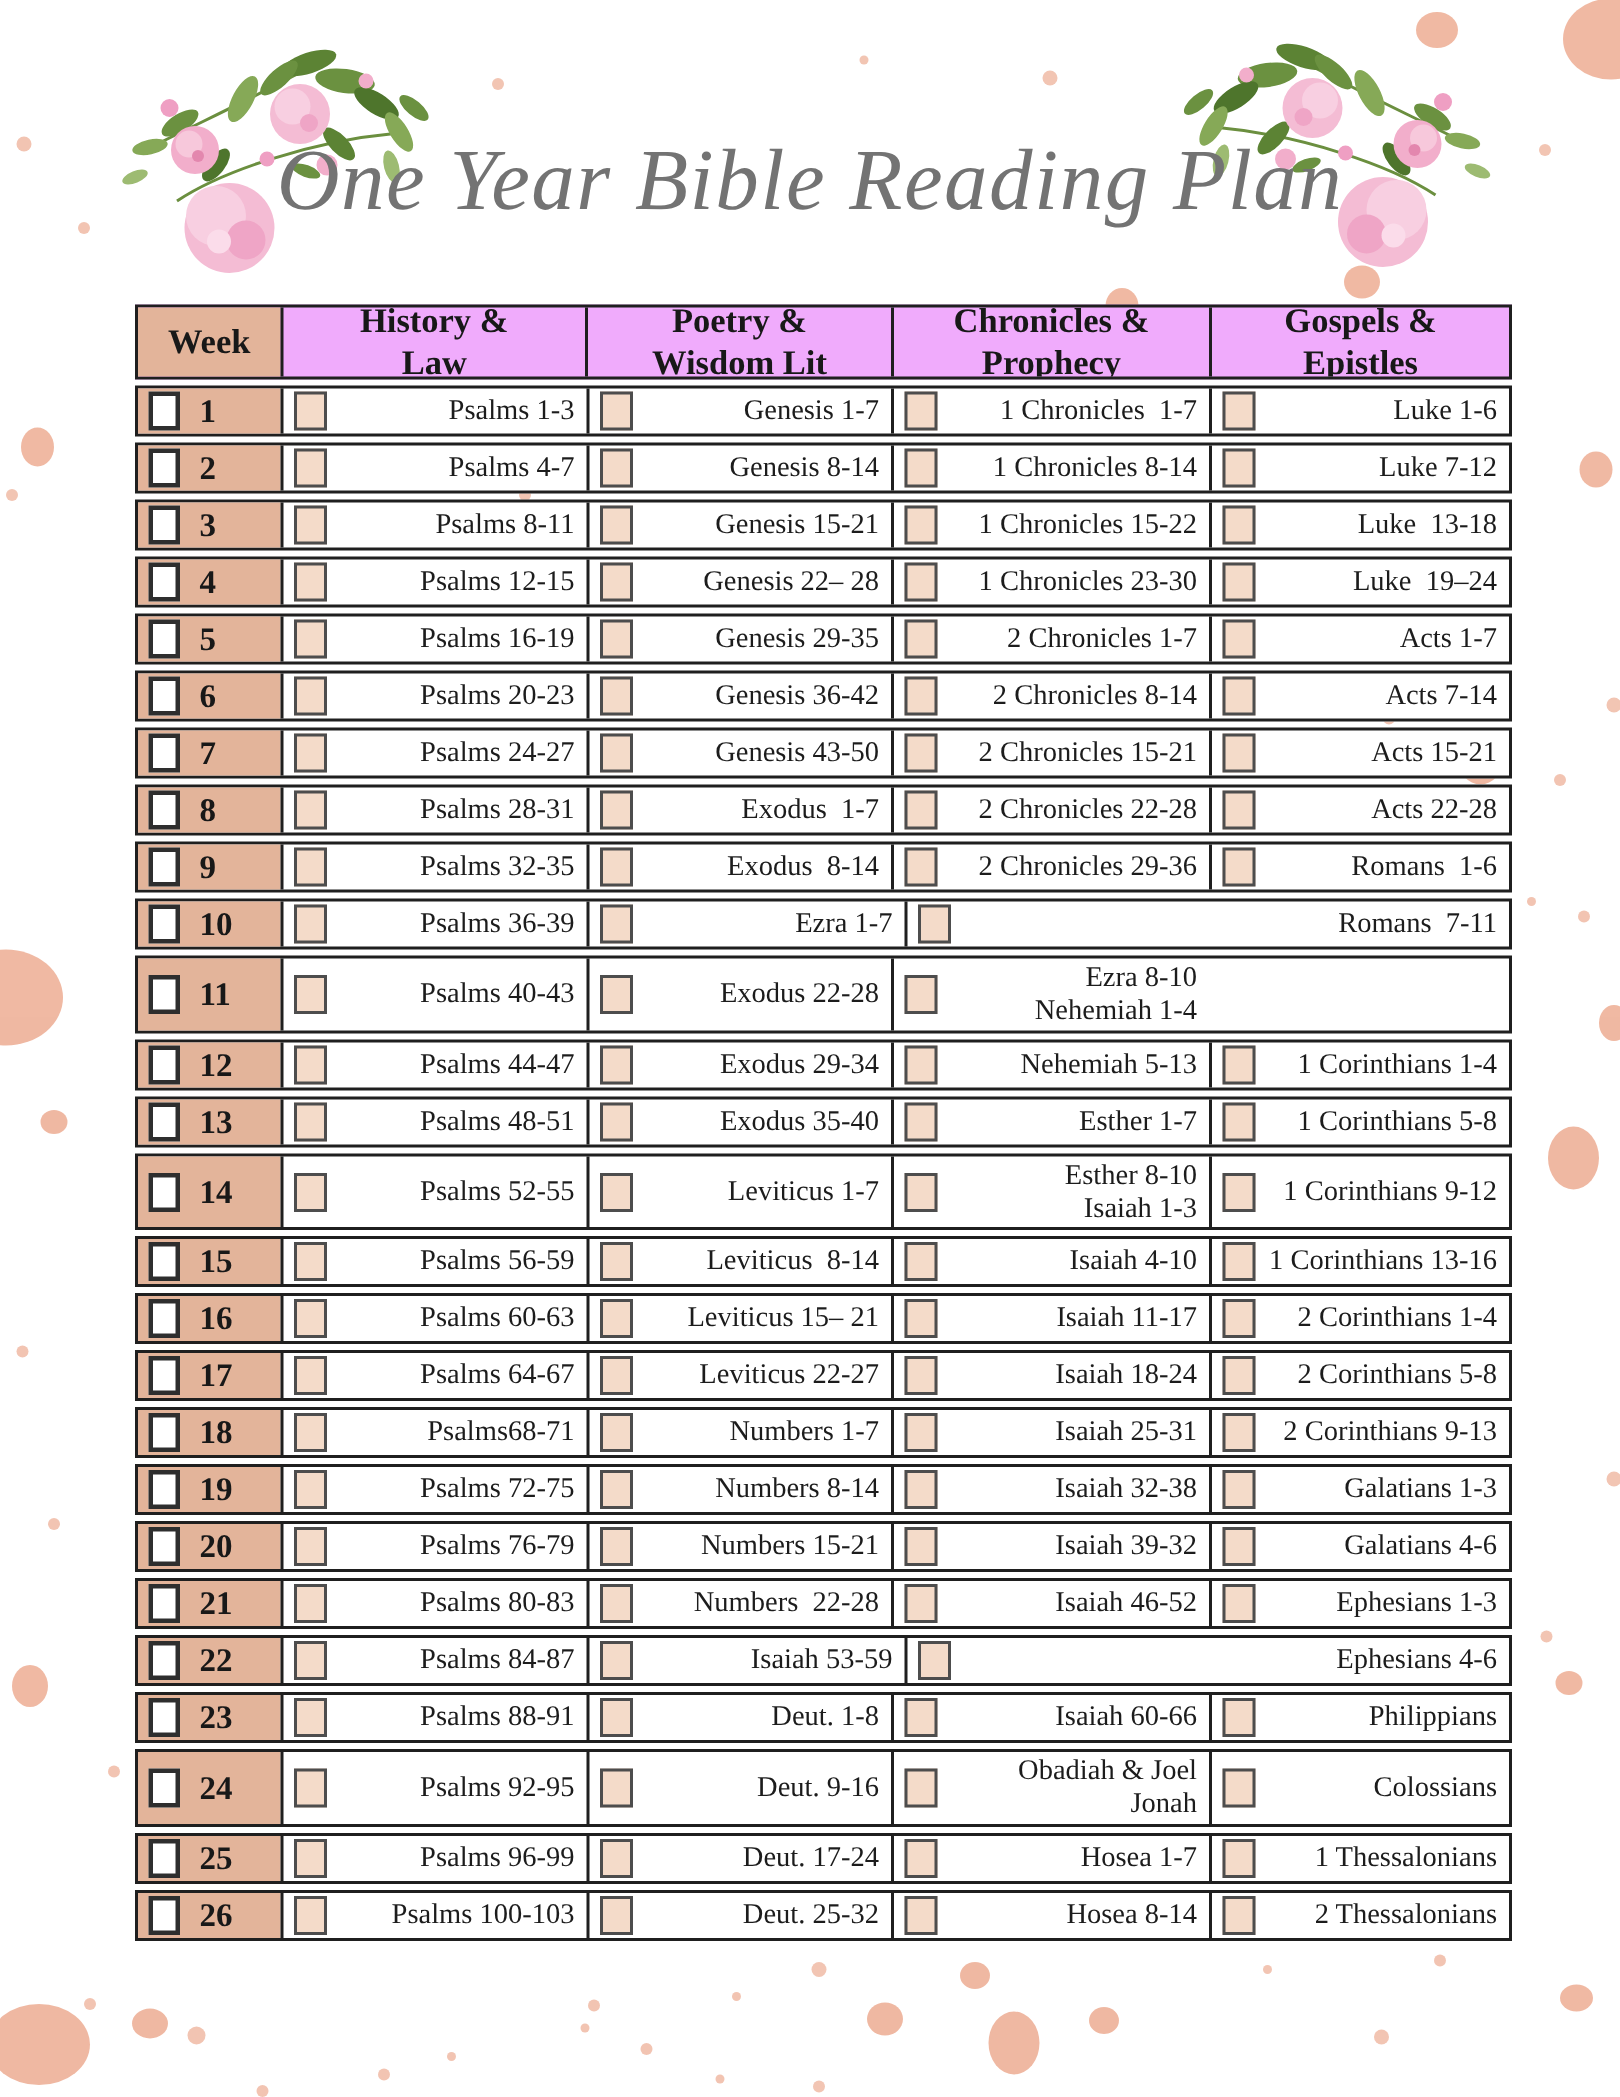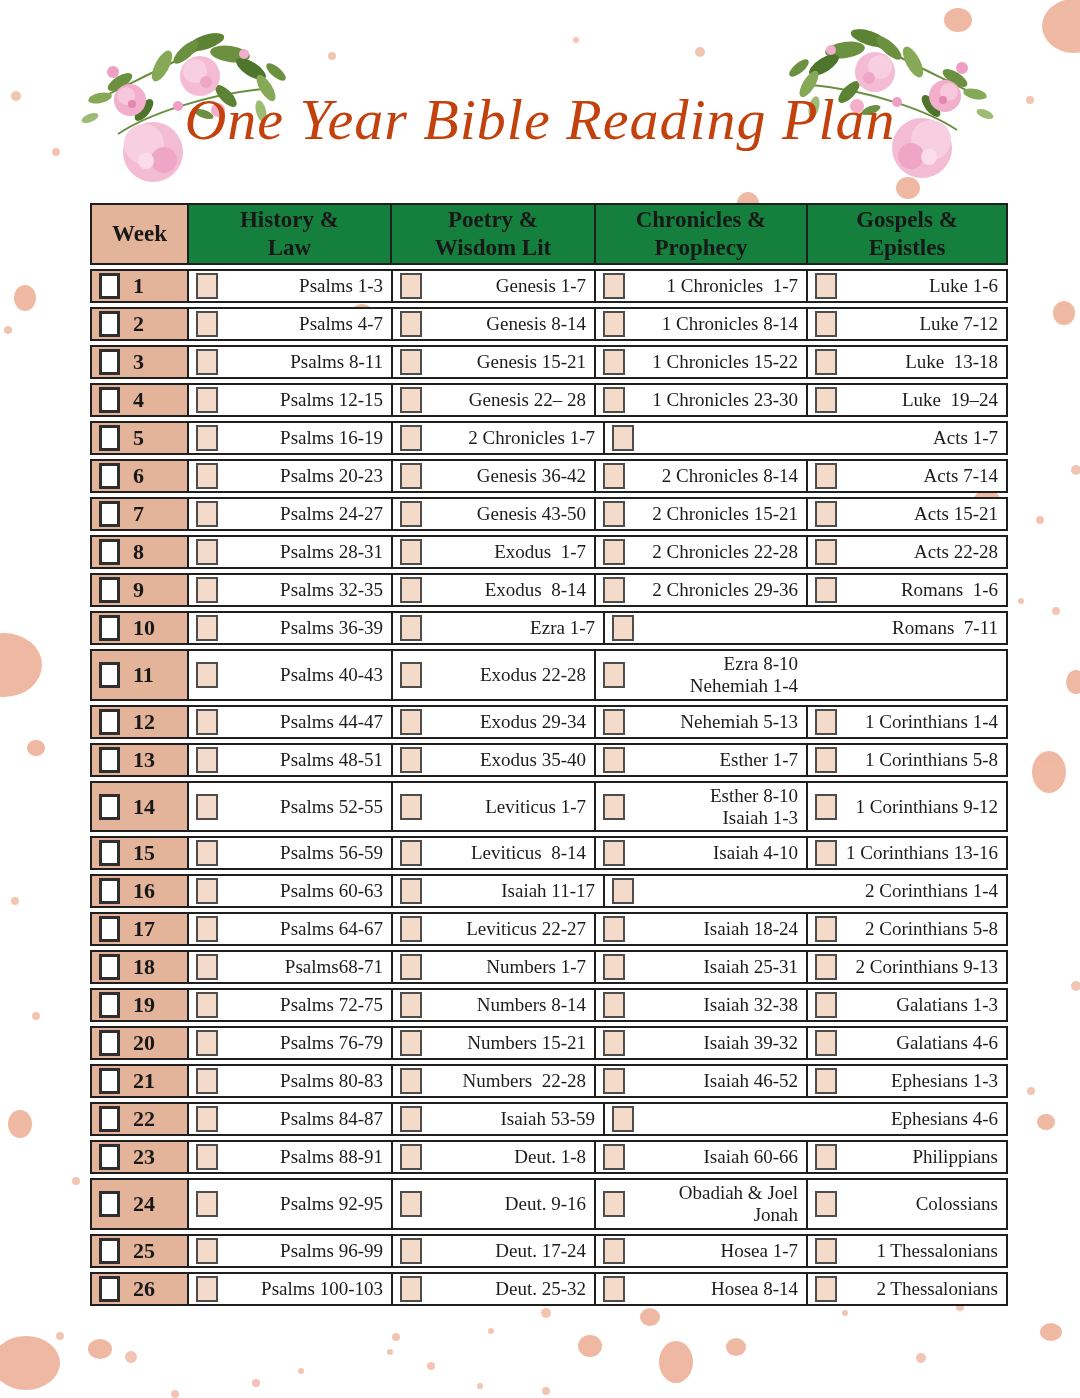--- a/index.html
+++ b/index.html
@@ -11,7 +11,7 @@
   .flowers.right{left:782px;top:10px;transform:scaleX(-1);}
   .title{position:absolute;z-index:3;top:86px;left:0;right:0;margin:0;text-align:center;
          font-family:"Liberation Serif", serif;font-style:italic;font-weight:normal;
-         font-size:58px;color:#c2410c;letter-spacing:1px;}
+         font-size:58px;color:#737373;letter-spacing:1px;}
   .plan-table{position:absolute;z-index:4;left:90px;top:203px;width:918px;}
   .row{display:flex;align-items:stretch;border:2px solid #1f1f1f;background:#ffffff;
        margin-bottom:4px;box-sizing:border-box;}

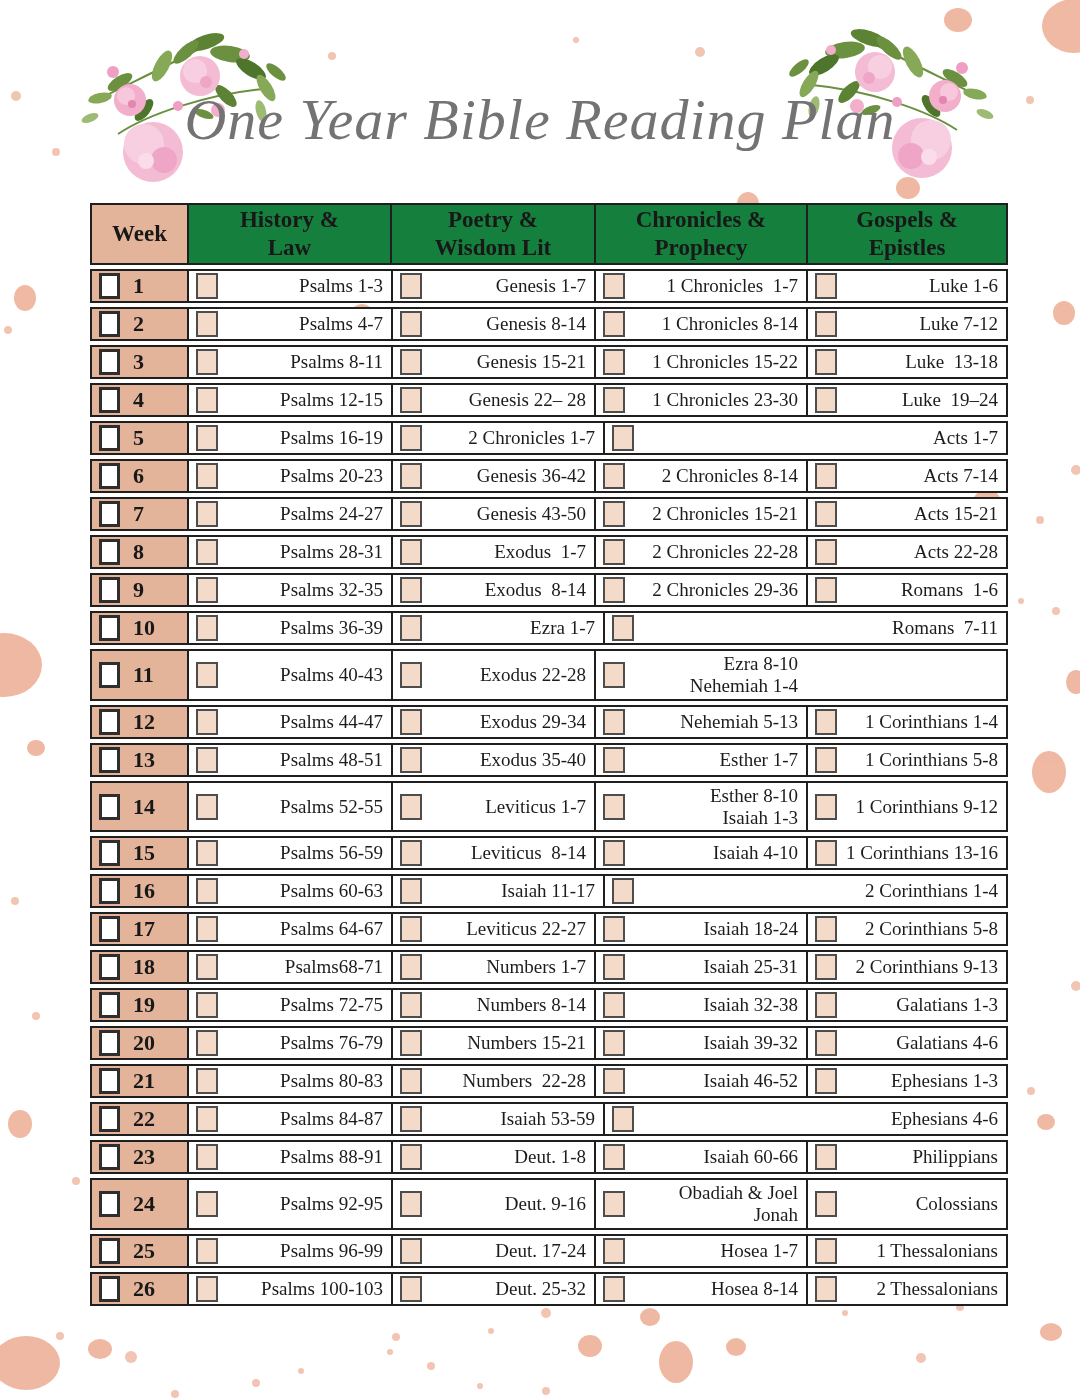--- a/index.html
+++ b/index.html
@@ -15,7 +15,7 @@
   .plan-table{position:absolute;z-index:4;left:90px;top:203px;width:918px;}
   .row{display:flex;align-items:stretch;border:2px solid #1f1f1f;background:#ffffff;
        margin-bottom:4px;box-sizing:border-box;}
-  .header-row{height:62px;background:#15803d;}
+  .header-row{height:50px;background:#f0abfc;}
   .cell{display:flex;align-items:center;border-left:2px solid #1f1f1f;box-sizing:border-box;overflow:hidden;}
   .cell:first-child{border-left:none;}
   .week-col{flex:0 0 95px;background:#e3b49a;}

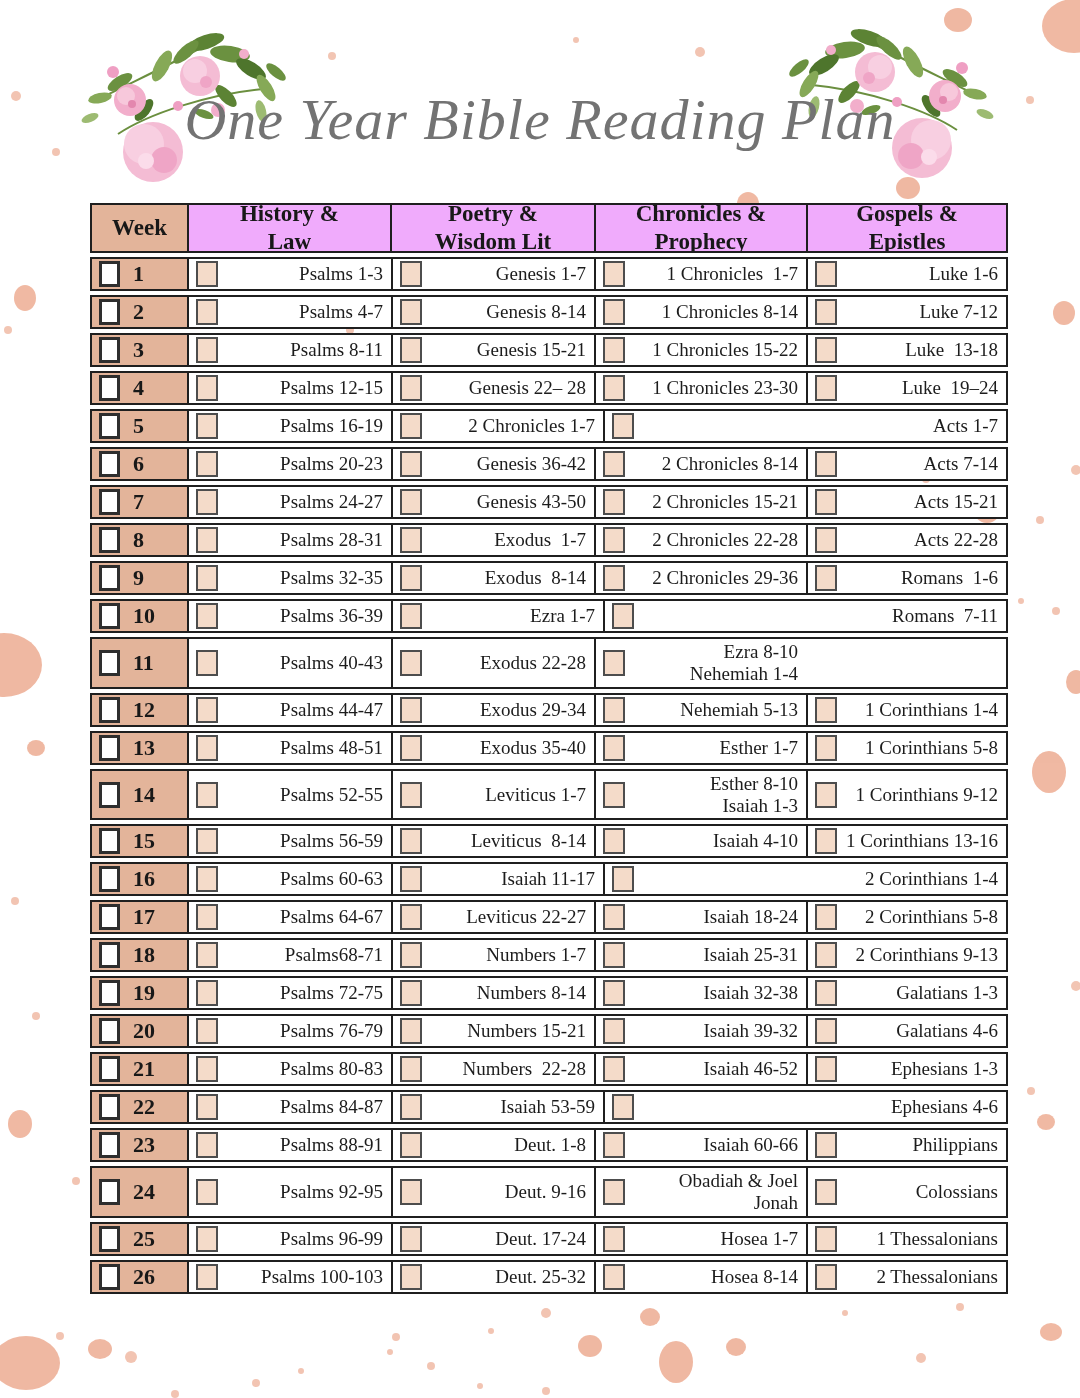--- a/index.html
+++ b/index.html
@@ -292,6 +292,10 @@
         <span class="cb cb-peach"></span>
         <span class="reading">Psalms 16-19</span>
       </div>
+      <div class="cell col-history">
+        <span class="cb cb-peach"></span>
+        <span class="reading">Genesis 29-35</span>
+      </div>
       <div class="cell col-chronicles">
         <span class="cb cb-peach"></span>
         <span class="reading">2 Chronicles 1-7</span>

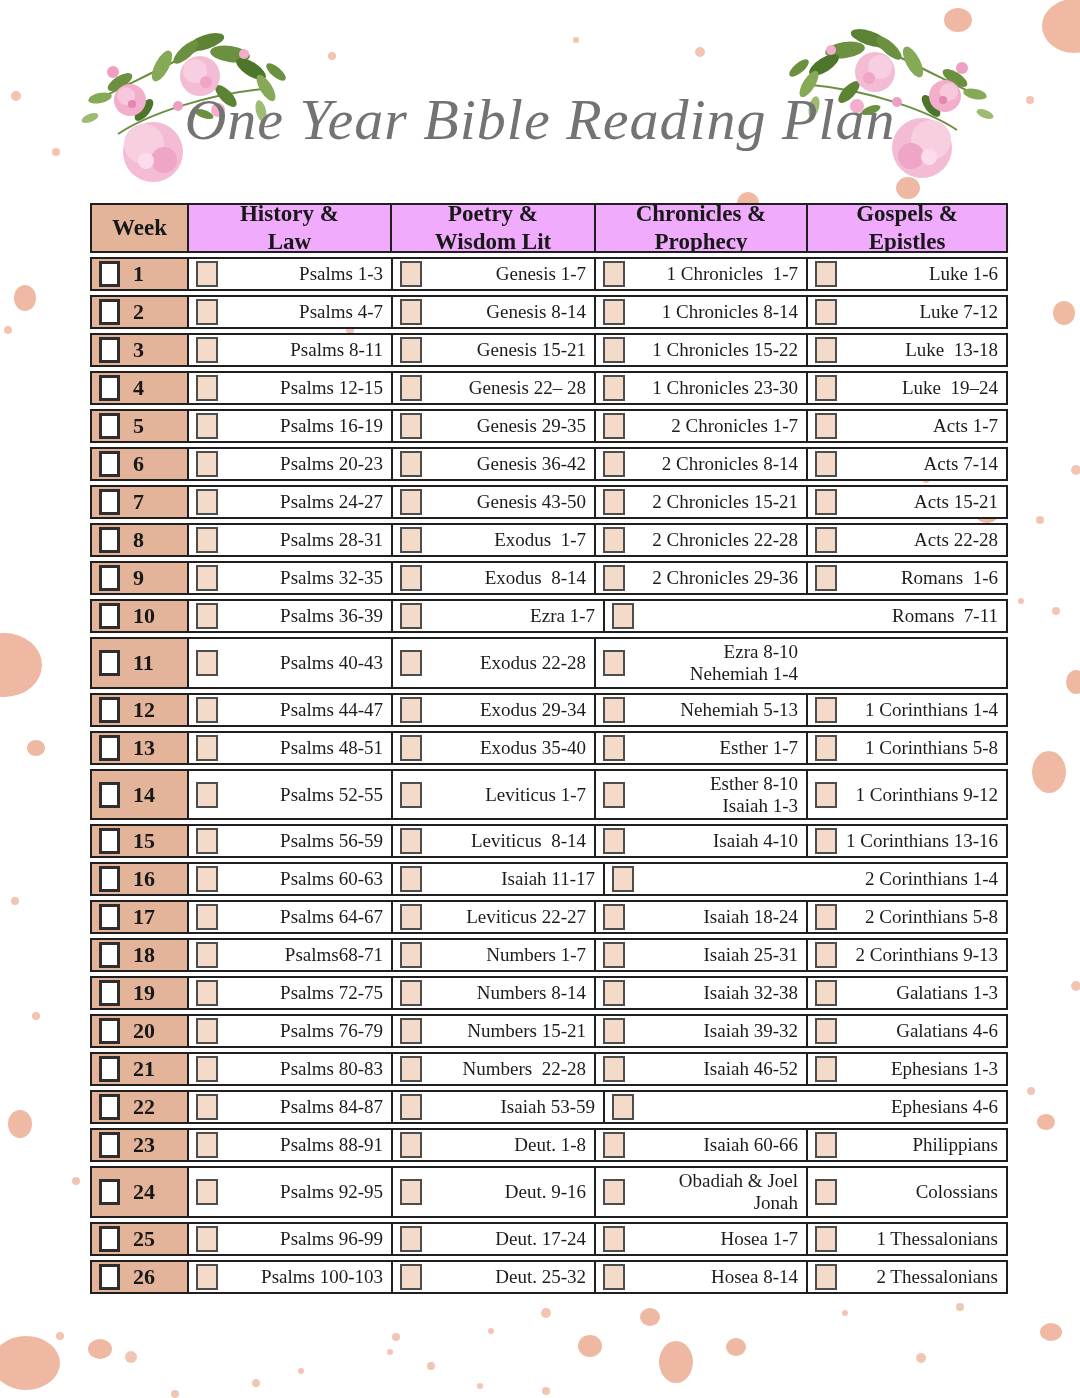--- a/index.html
+++ b/index.html
@@ -539,6 +539,10 @@
         <span class="cb cb-peach"></span>
         <span class="reading">Psalms 60-63</span>
       </div>
+      <div class="cell col-history">
+        <span class="cb cb-peach"></span>
+        <span class="reading">Leviticus 15– 21</span>
+      </div>
       <div class="cell col-chronicles">
         <span class="cb cb-peach"></span>
         <span class="reading">Isaiah 11-17</span>

